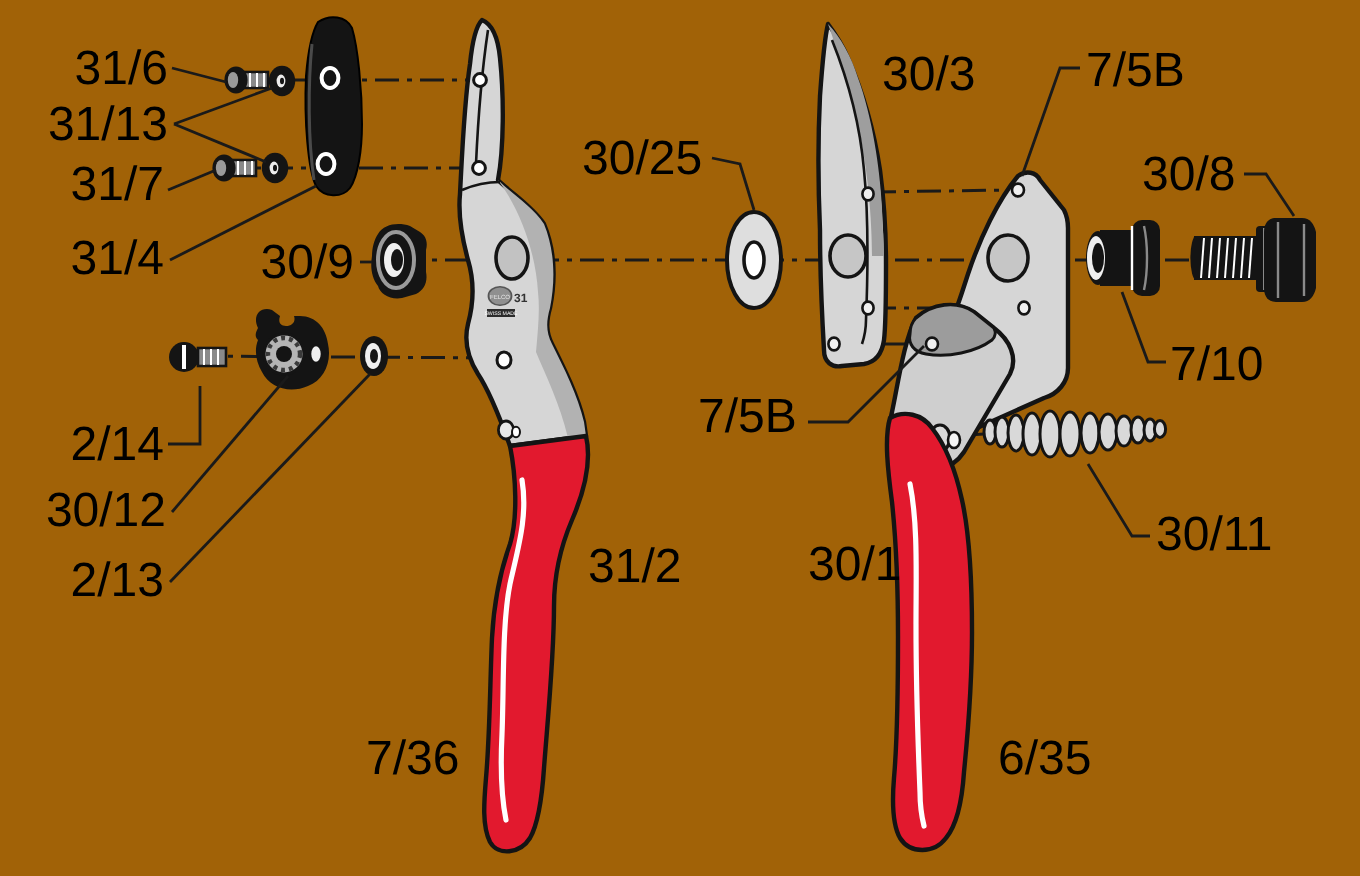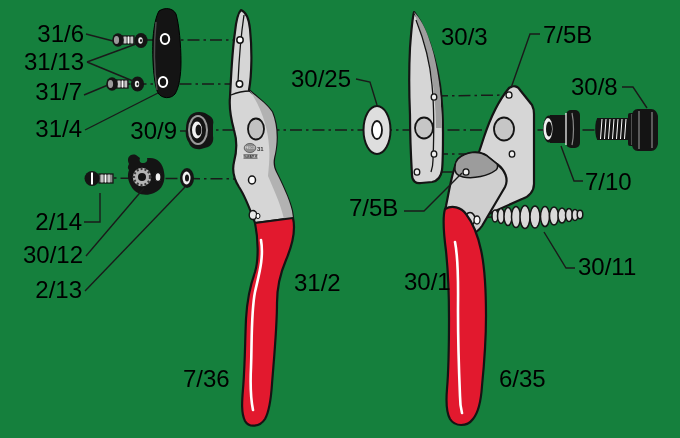--- a/index.html
+++ b/index.html
@@ -3,7 +3,7 @@
 <meta charset="utf-8">
 <style>
   html,body{margin:0;padding:0;background:#fff;}
-  .canvas{position:relative;width:680px;height:438px;background:#15803d;overflow:hidden;}
+  .canvas{position:relative;width:680px;height:438px;background:#a16207;overflow:hidden;}
   svg{display:block;}
   .lbl{font-family:"Liberation Sans",sans-serif;font-size:24px;fill:#000;}
   .stamp-brand{font-family:"Liberation Sans",sans-serif;font-size:3px;fill:#e8e8e8;}

